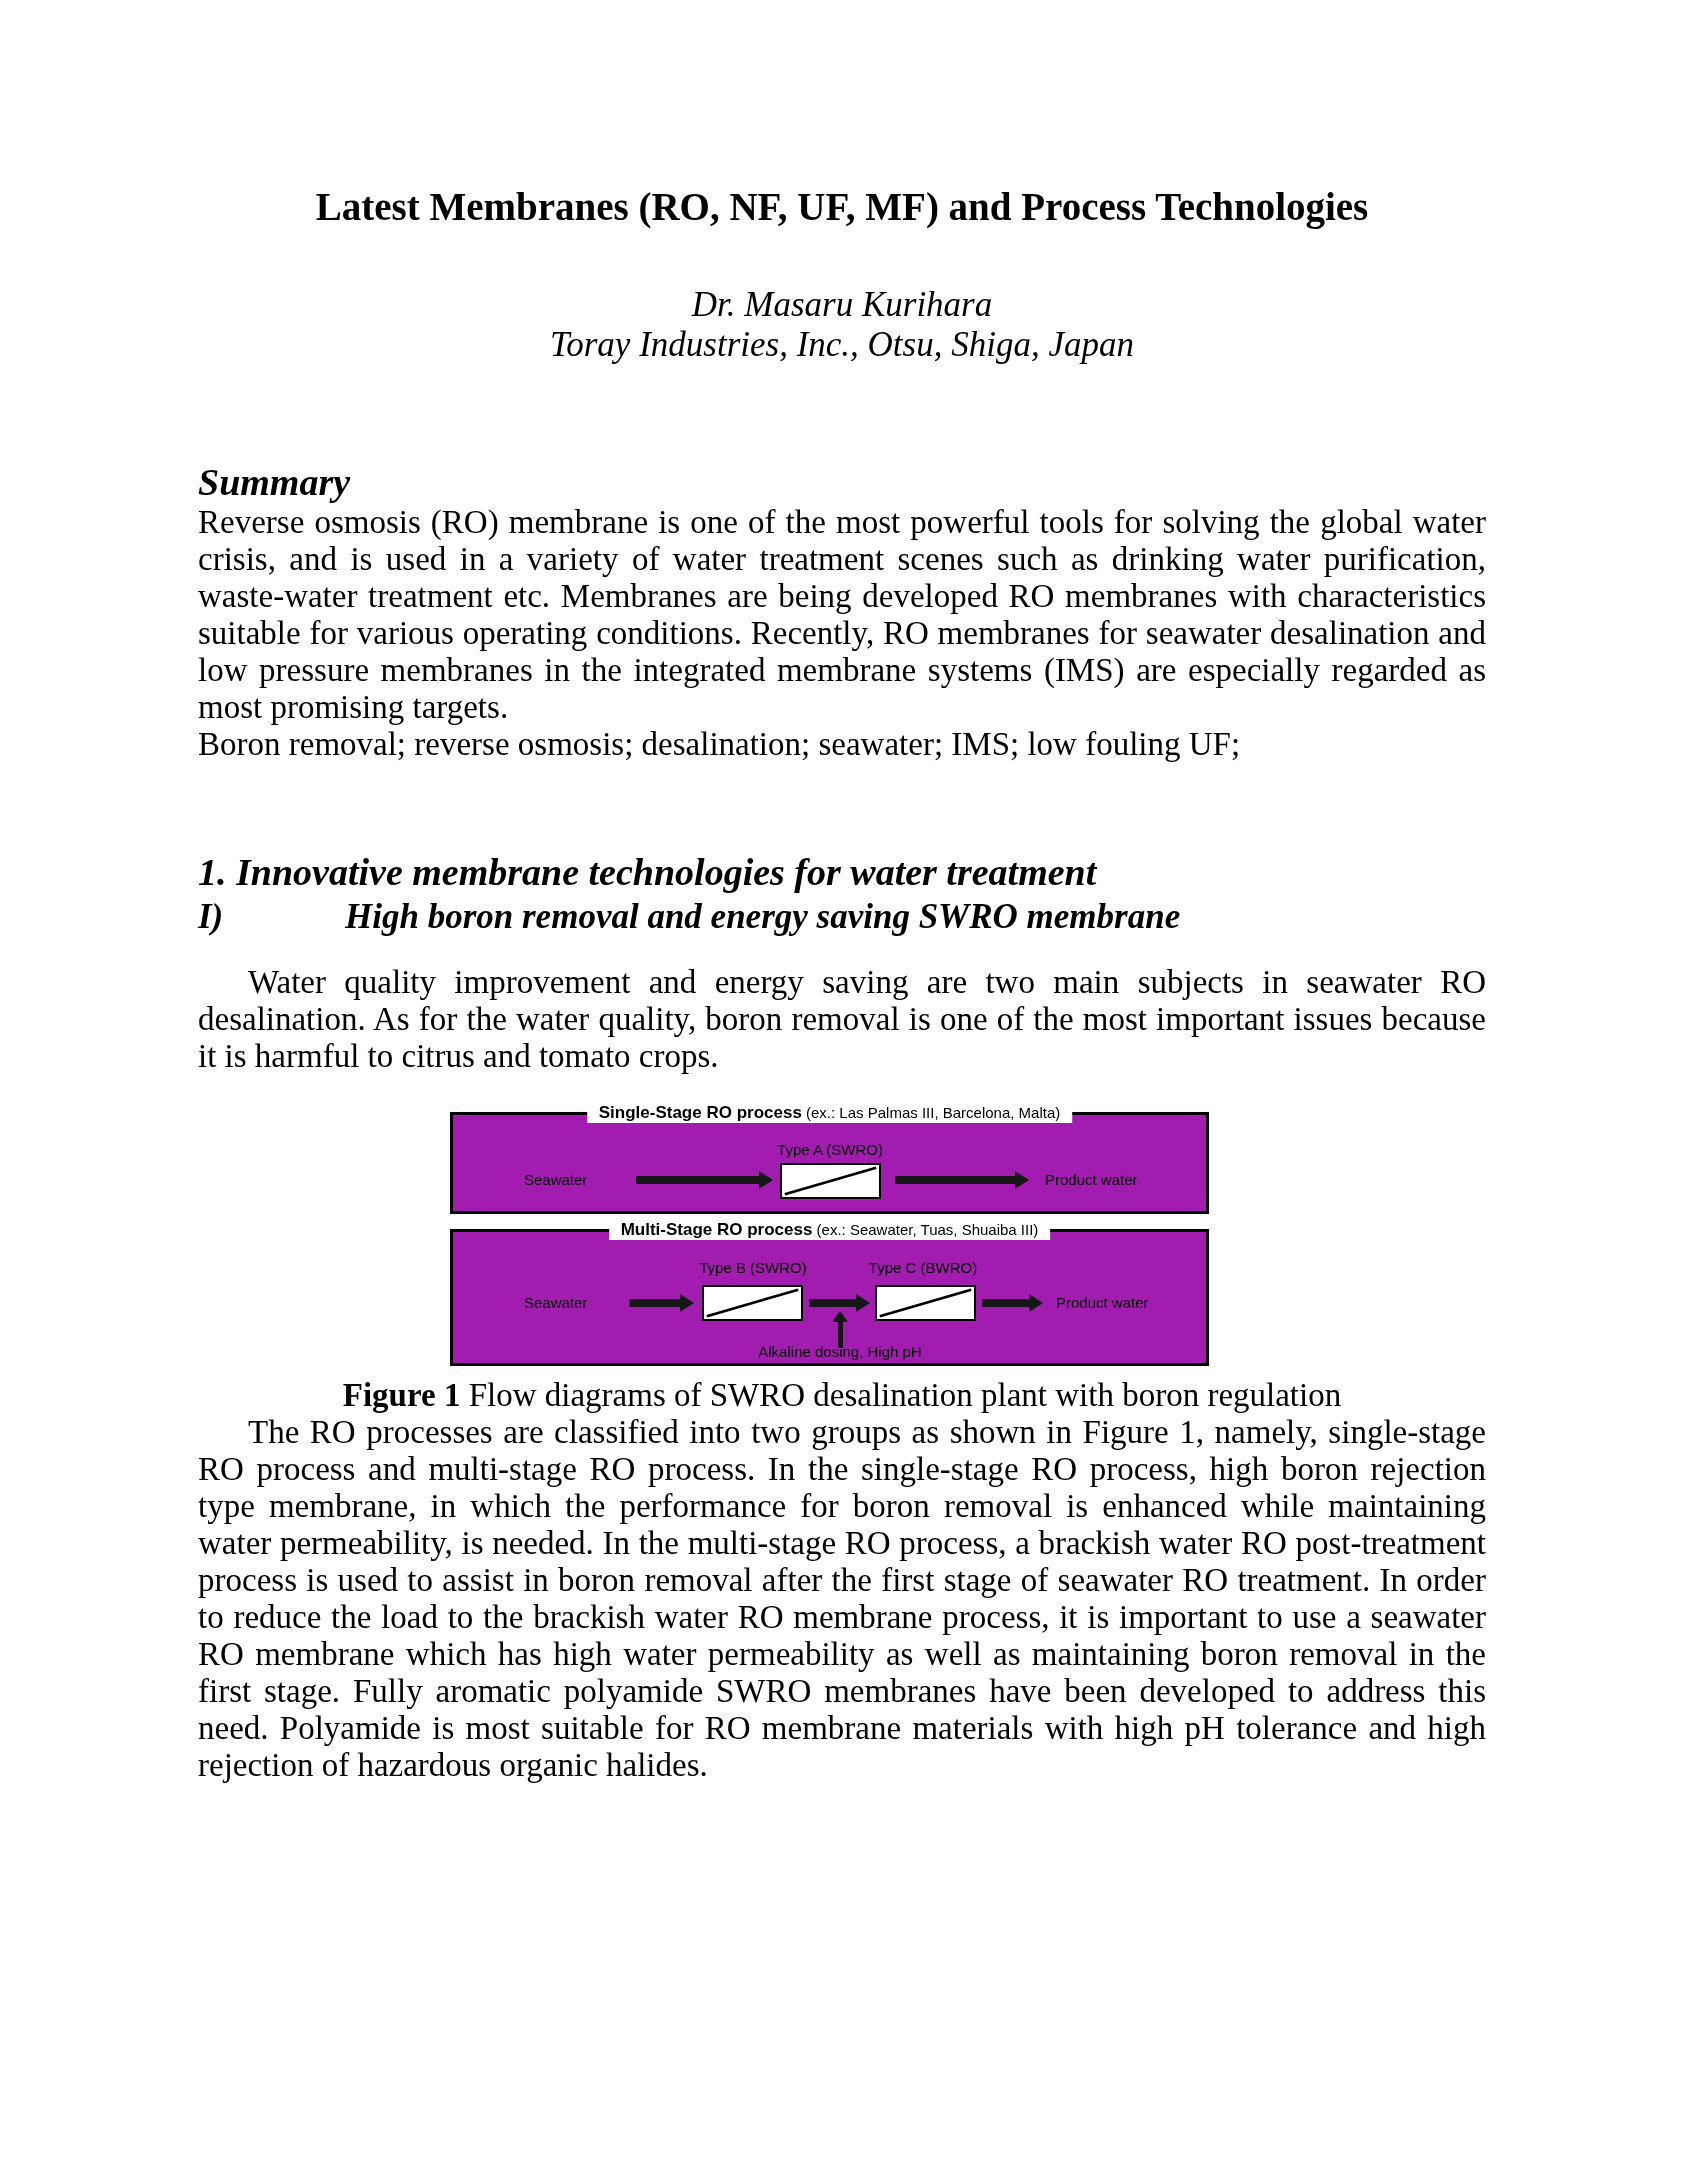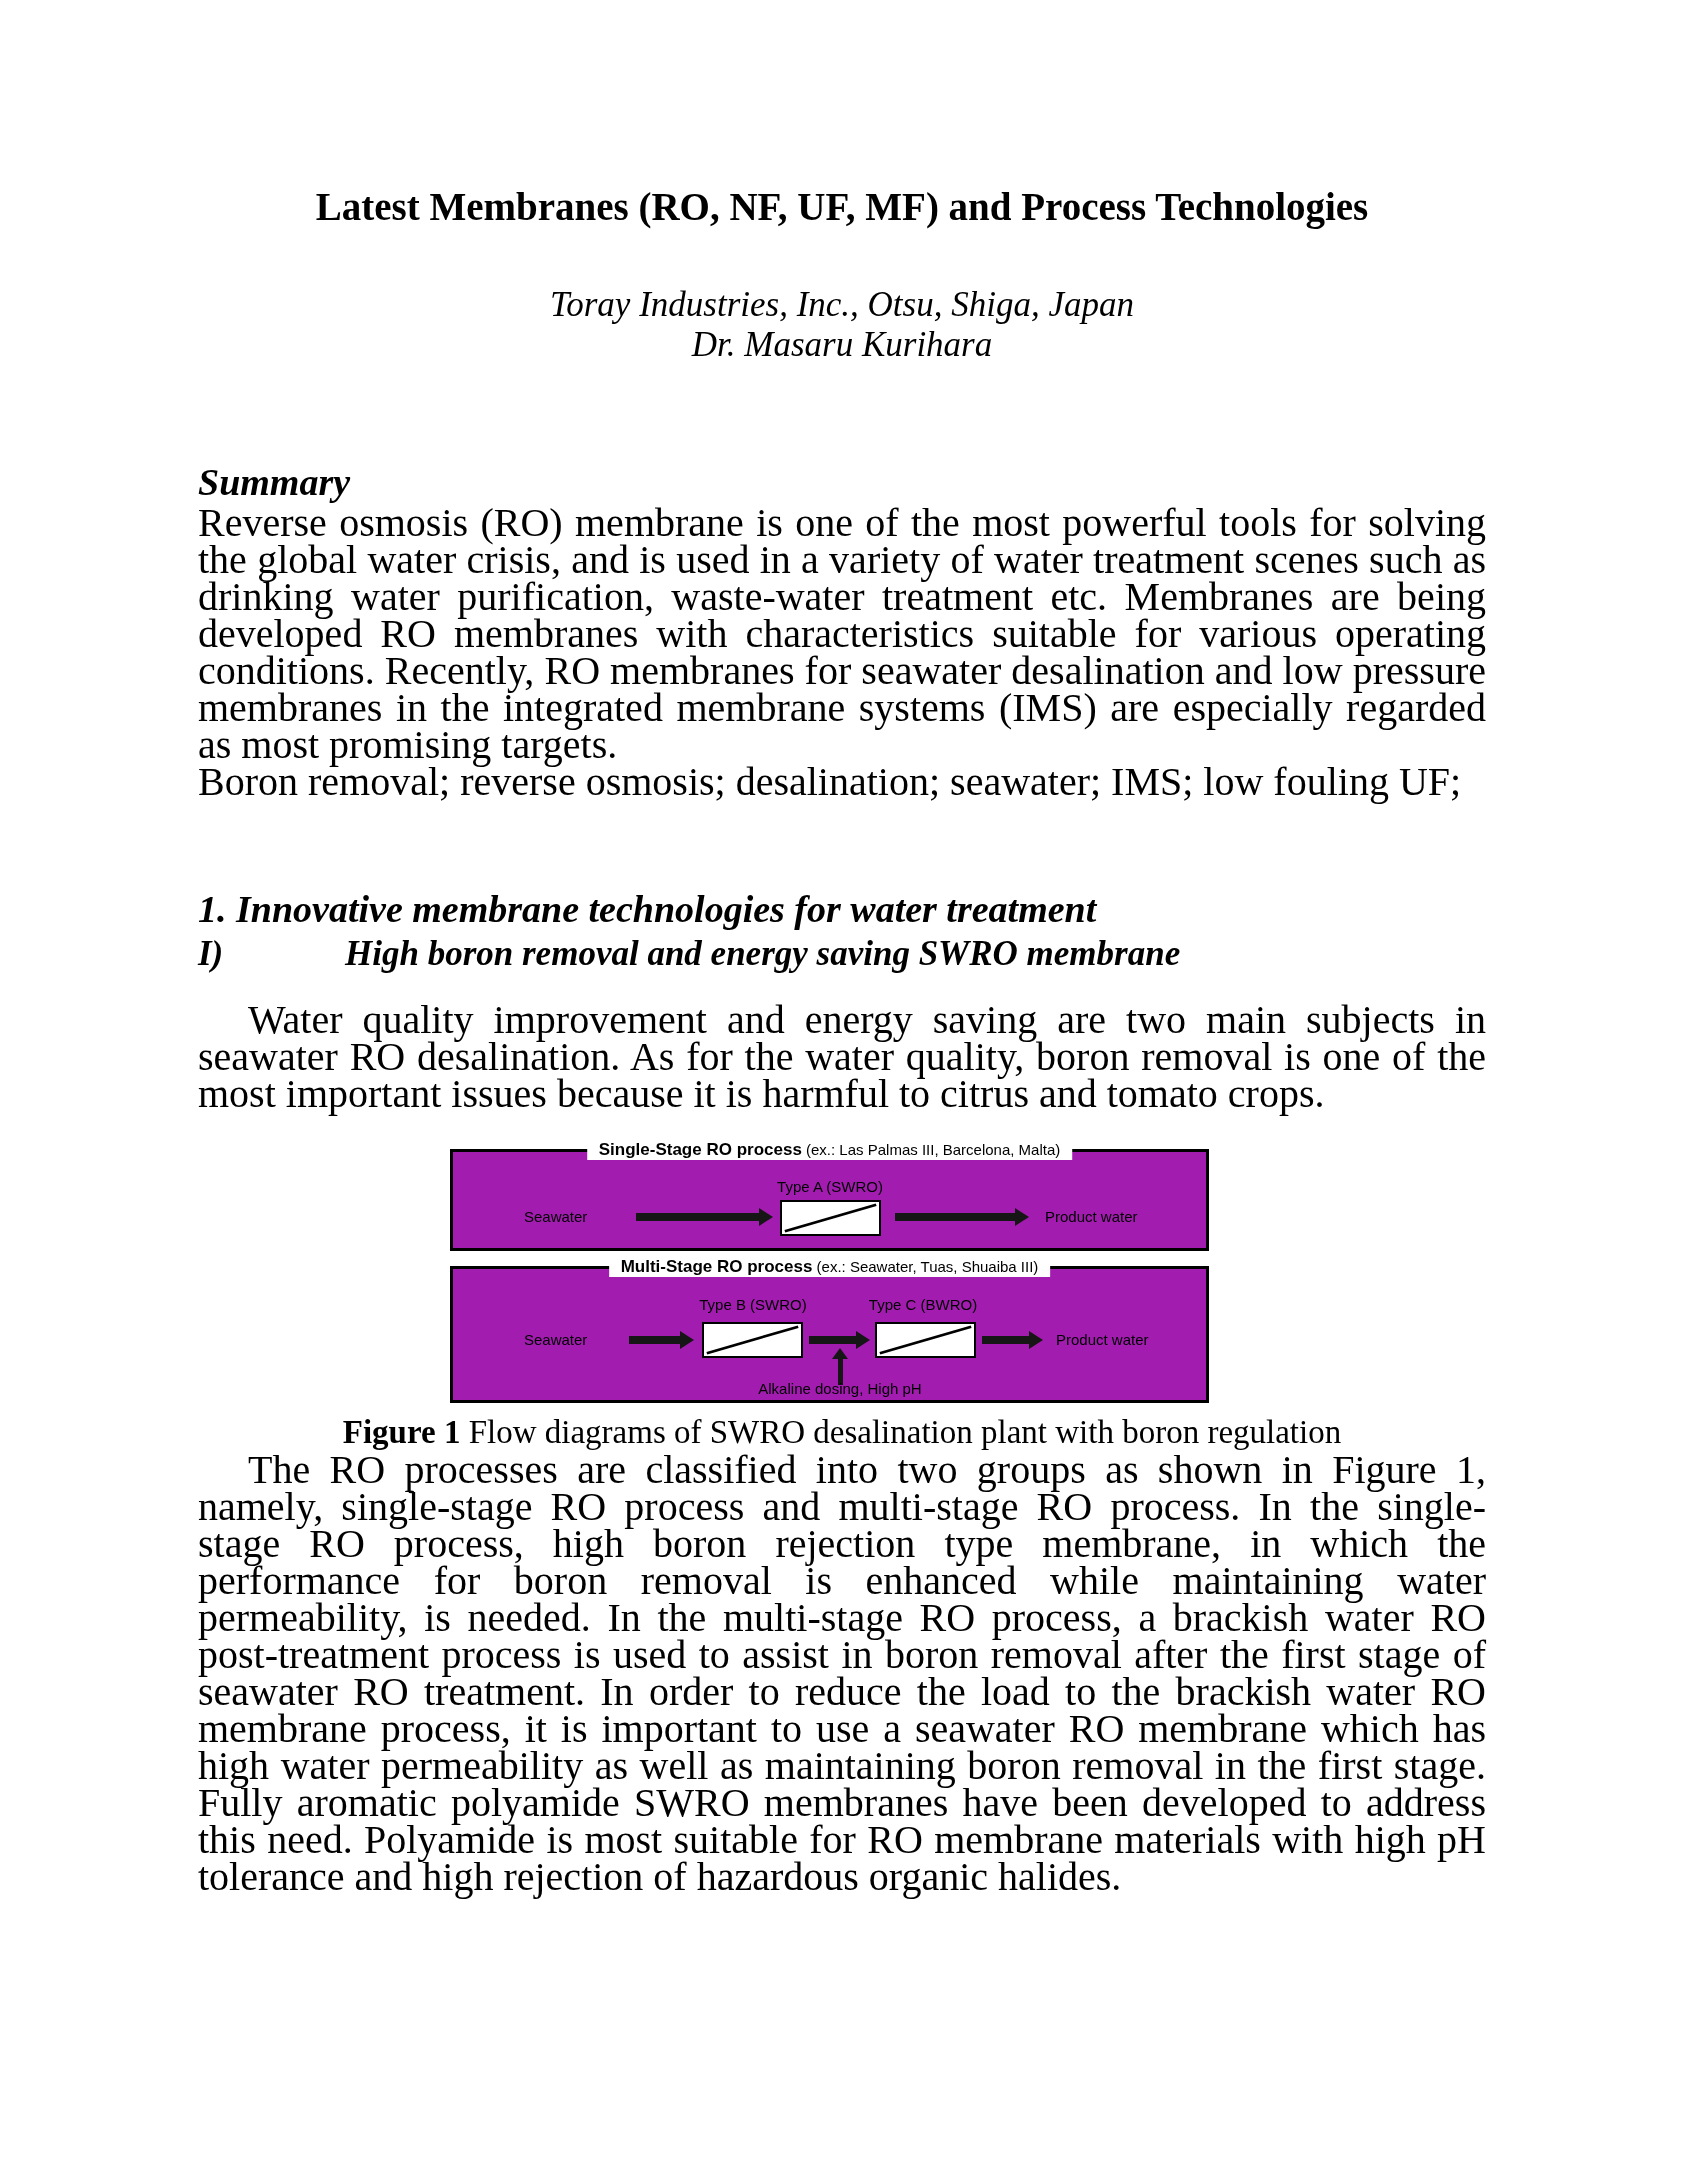--- a/index.html
+++ b/index.html
@@ -140,8 +140,8 @@
     <div class="doc-title">Latest Membranes (RO, NF, UF, MF) and Process Technologies</div>
 
     <div class="byline">
+      <div>Dr. Masaru Kurihara</div>
       <div>Toray Industries, Inc., Otsu, Shiga, Japan</div>
-      <div>Dr. Masaru Kurihara</div>
     </div>
 
     <div class="center-heading h-summary">Summary</div>

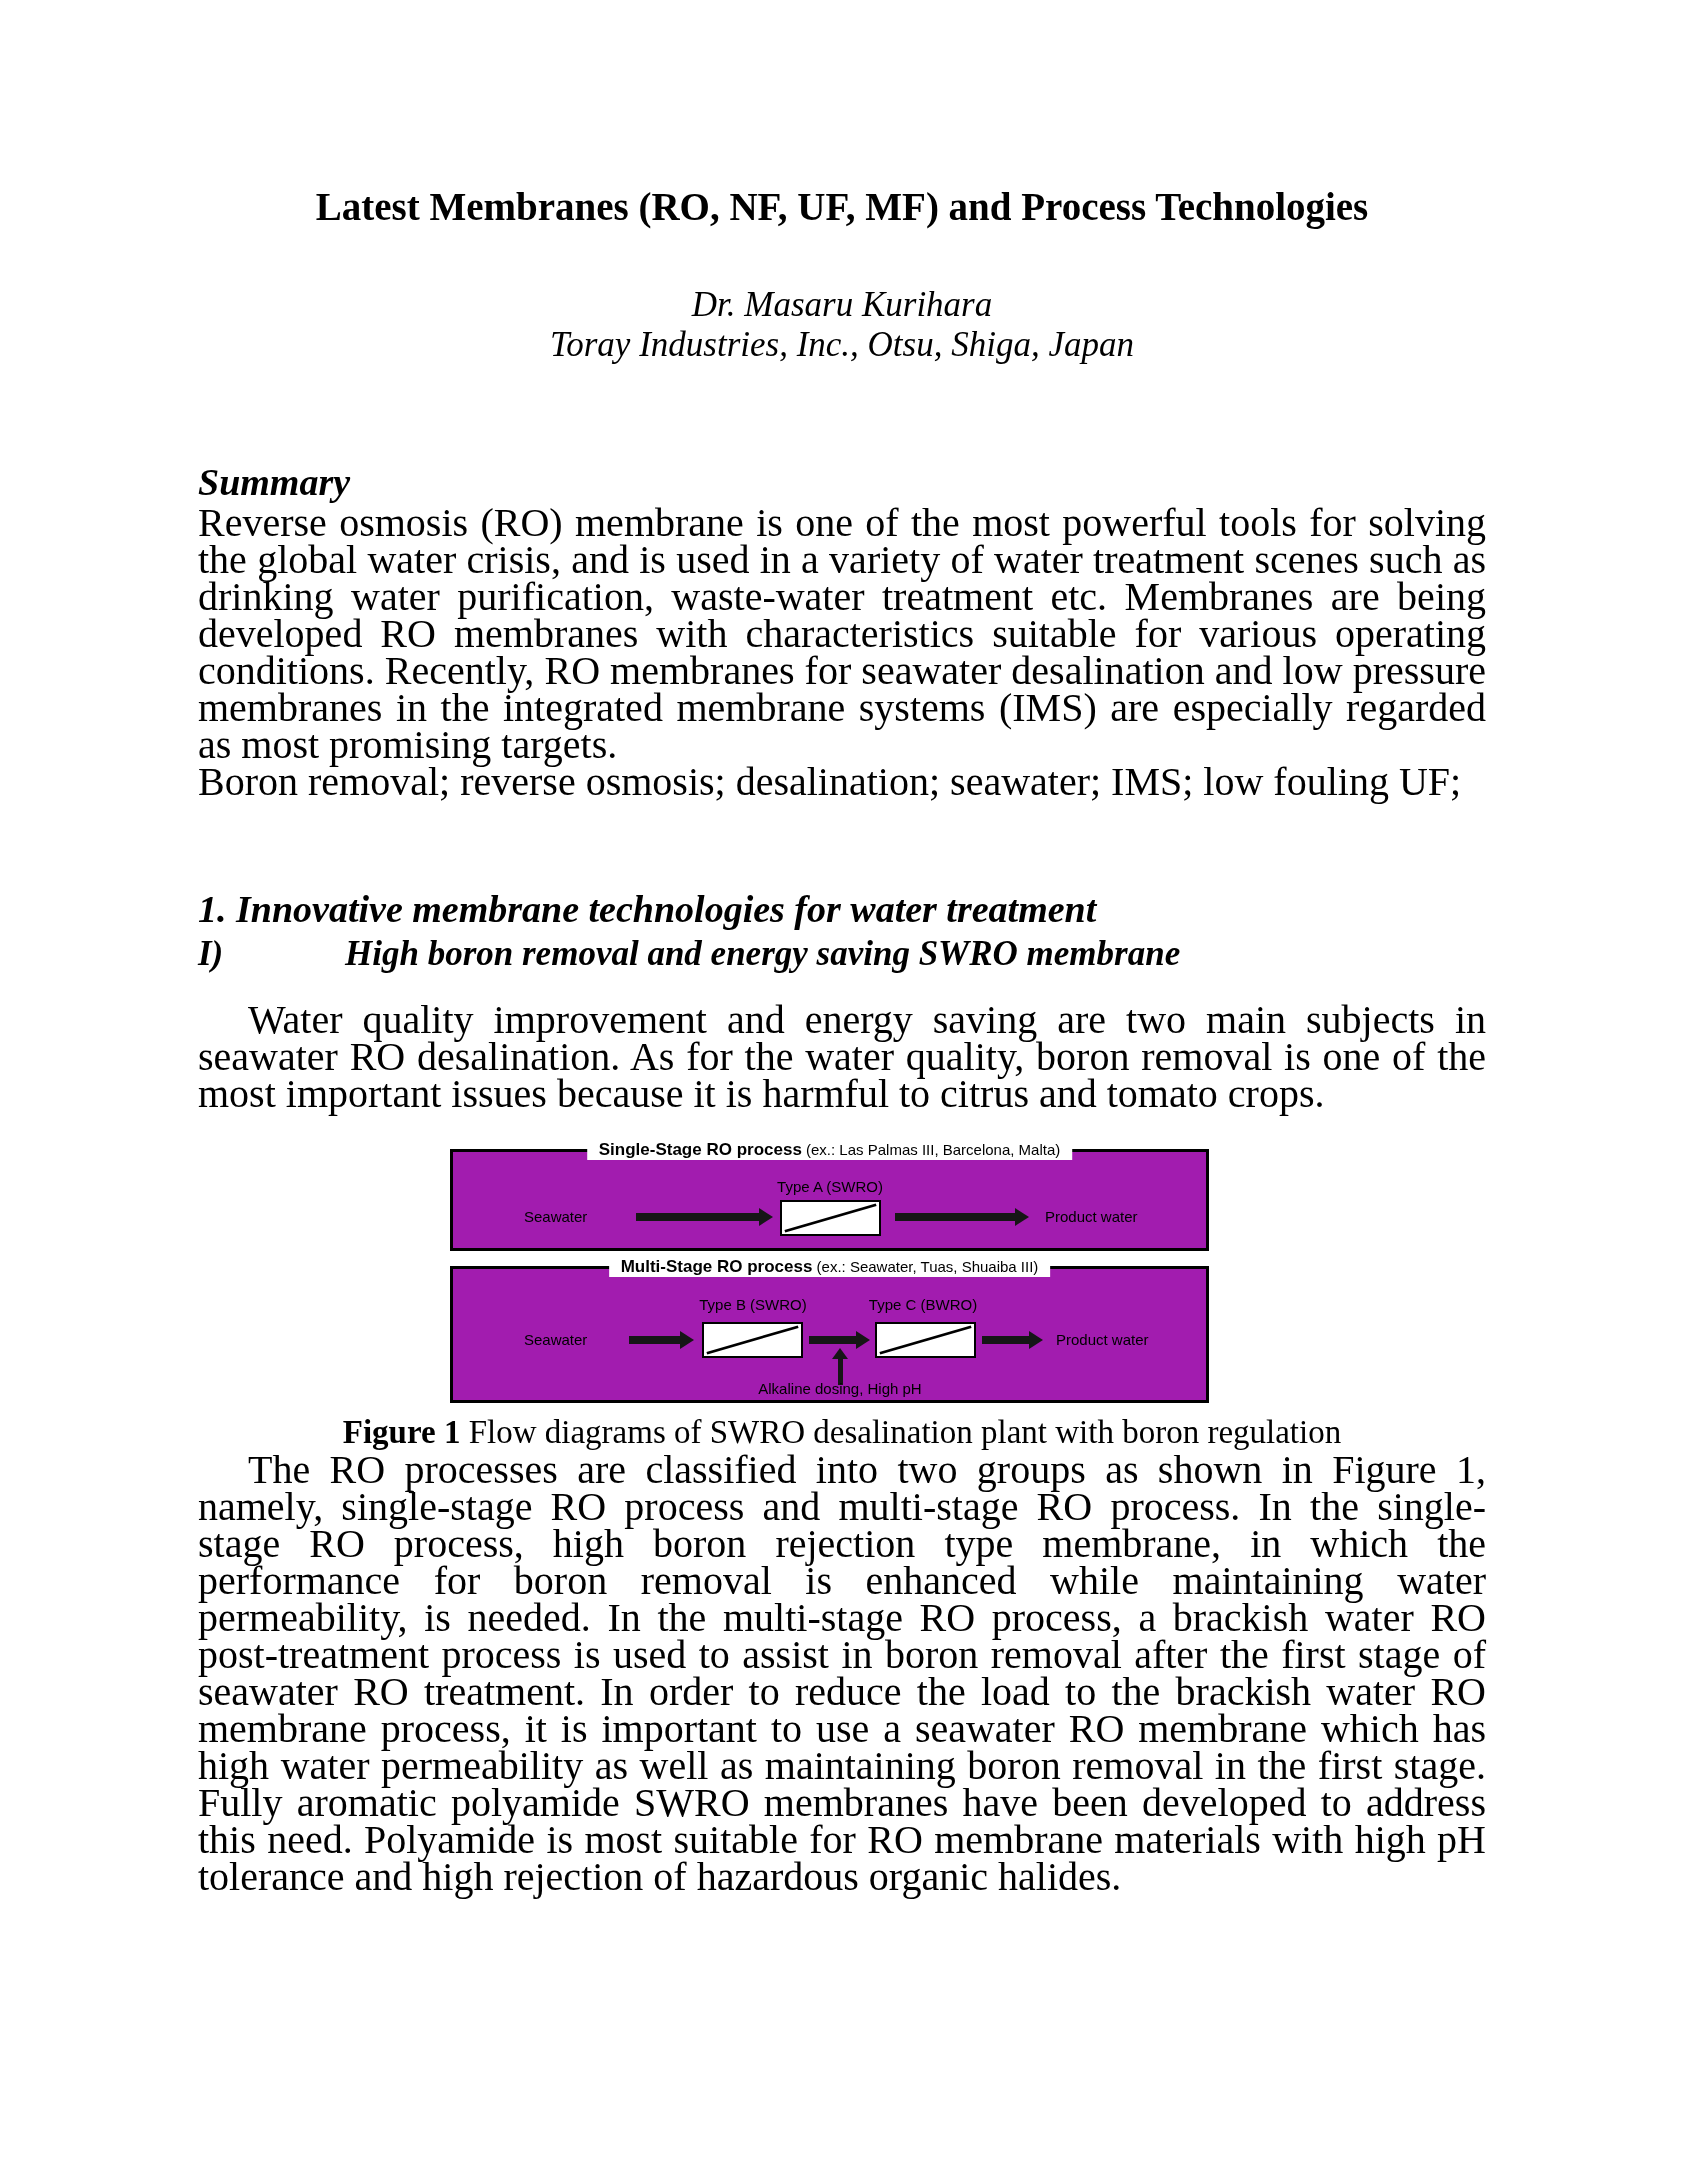--- a/index.html
+++ b/index.html
@@ -43,7 +43,7 @@
   .h-keywords { margin-top:97px; }
   .h-section  { margin-top:87px; }
   .body-par {
-    font-size:40px;
+    font-size:33px;
     line-height:37px;
     text-align:justify;
     margin:0;

